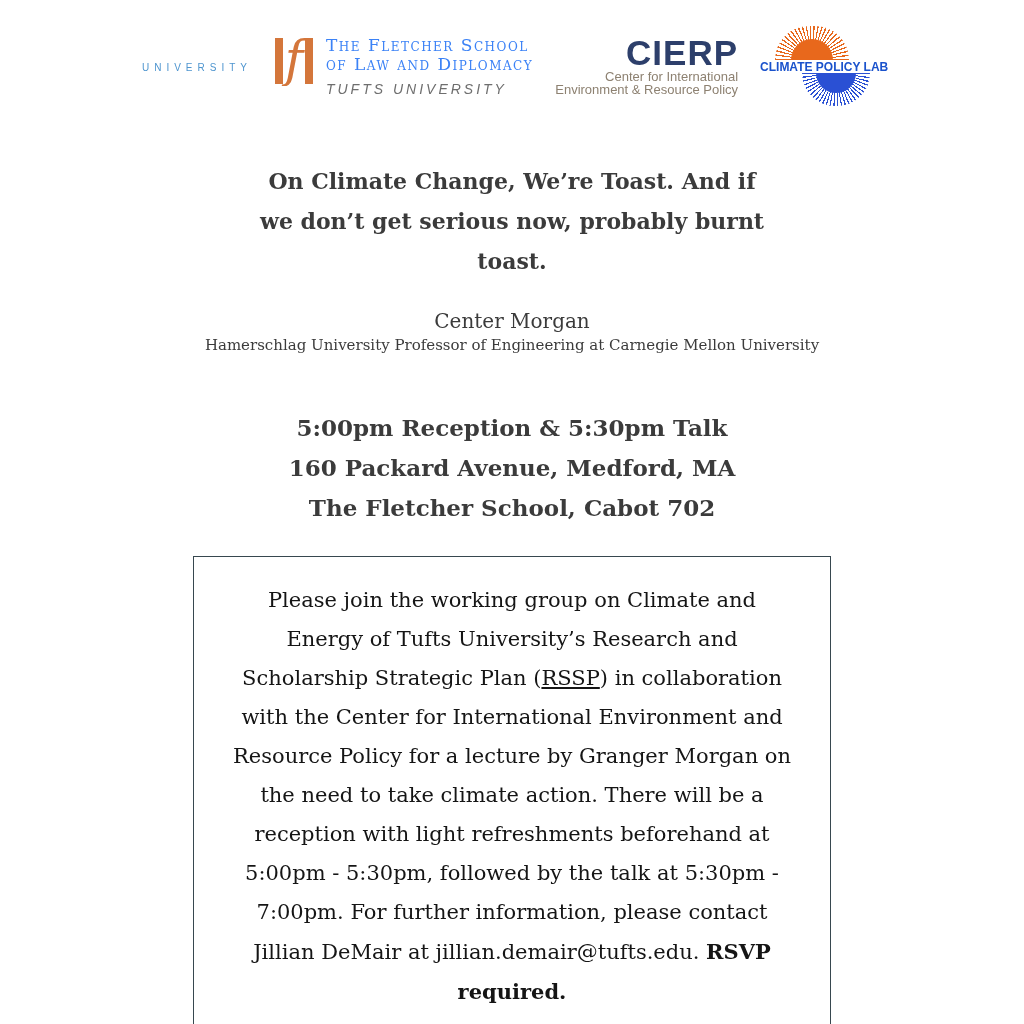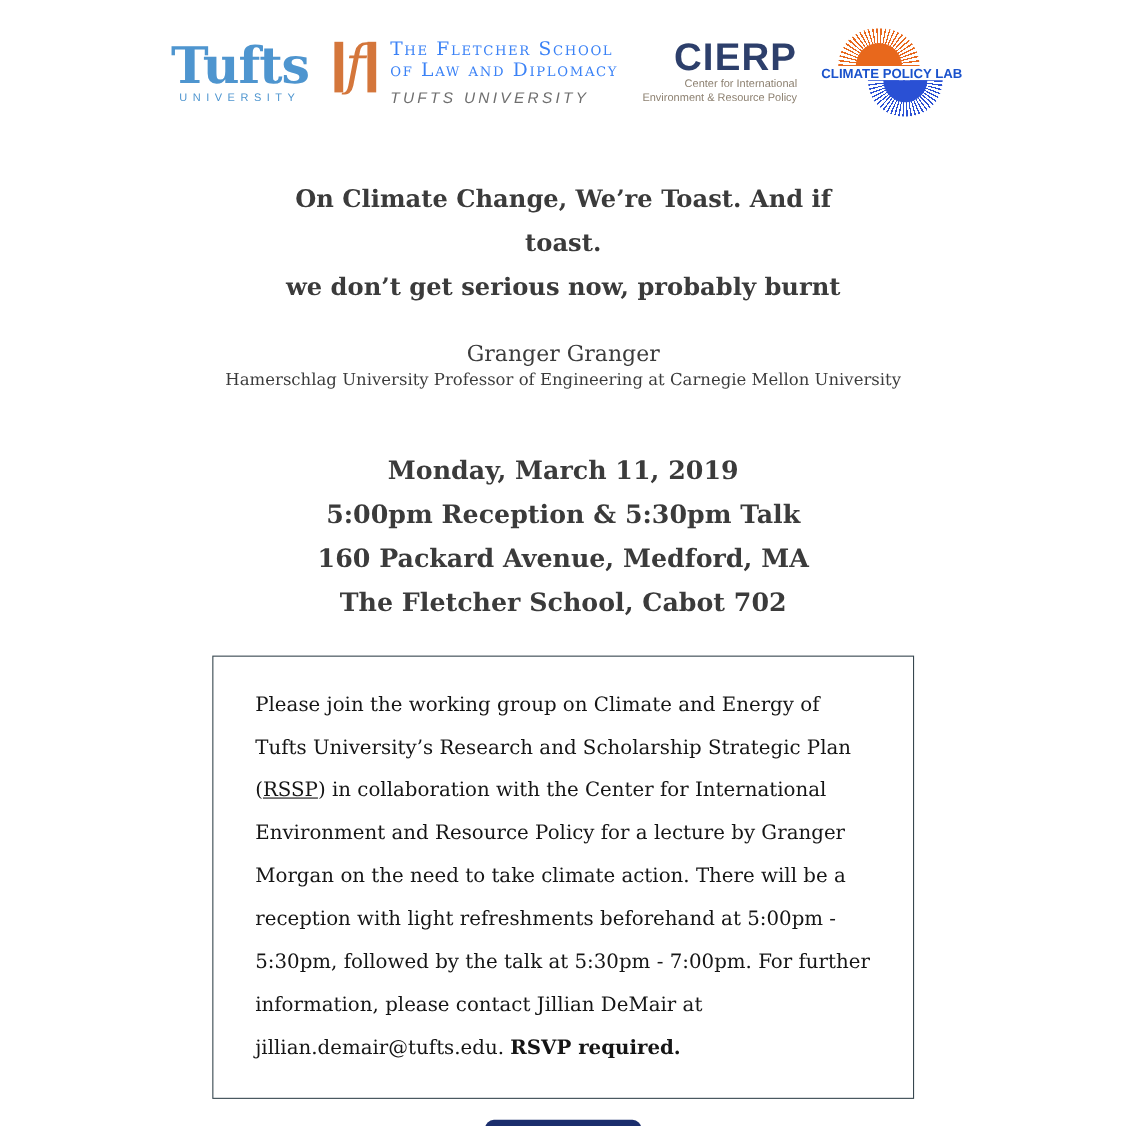--- a/index.html
+++ b/index.html
@@ -108,7 +108,6 @@
   <div class="logo-row">
 
     <div class="logo-tufts">
-      <div class="tufts-word">Tufts</div>
       <div class="tufts-sub">UNIVERSITY</div>
     </div>
 

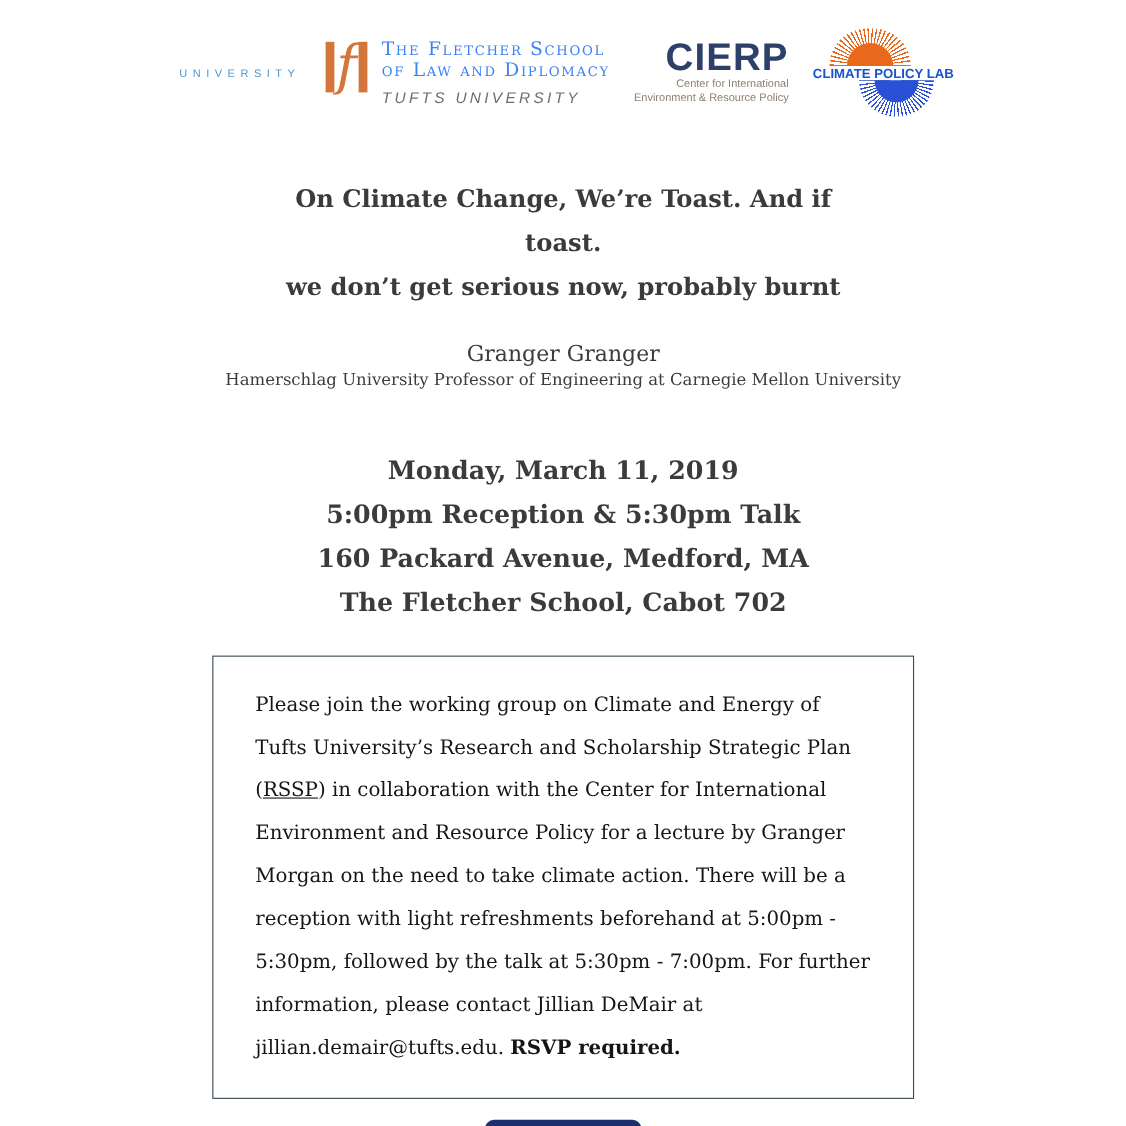--- a/index.html
+++ b/index.html
@@ -41,7 +41,7 @@
     font-size:35px; line-height:34px; letter-spacing:1px; color:#2d3f6b;
   }
   .cierp-sub {
-    font-family:"Liberation Sans",sans-serif; font-size:10px;
+    font-family:"Liberation Sans",sans-serif; font-size:13px;
     line-height:13px; color:#8d8171;
   }
   .logo-cpl { width:122px; }

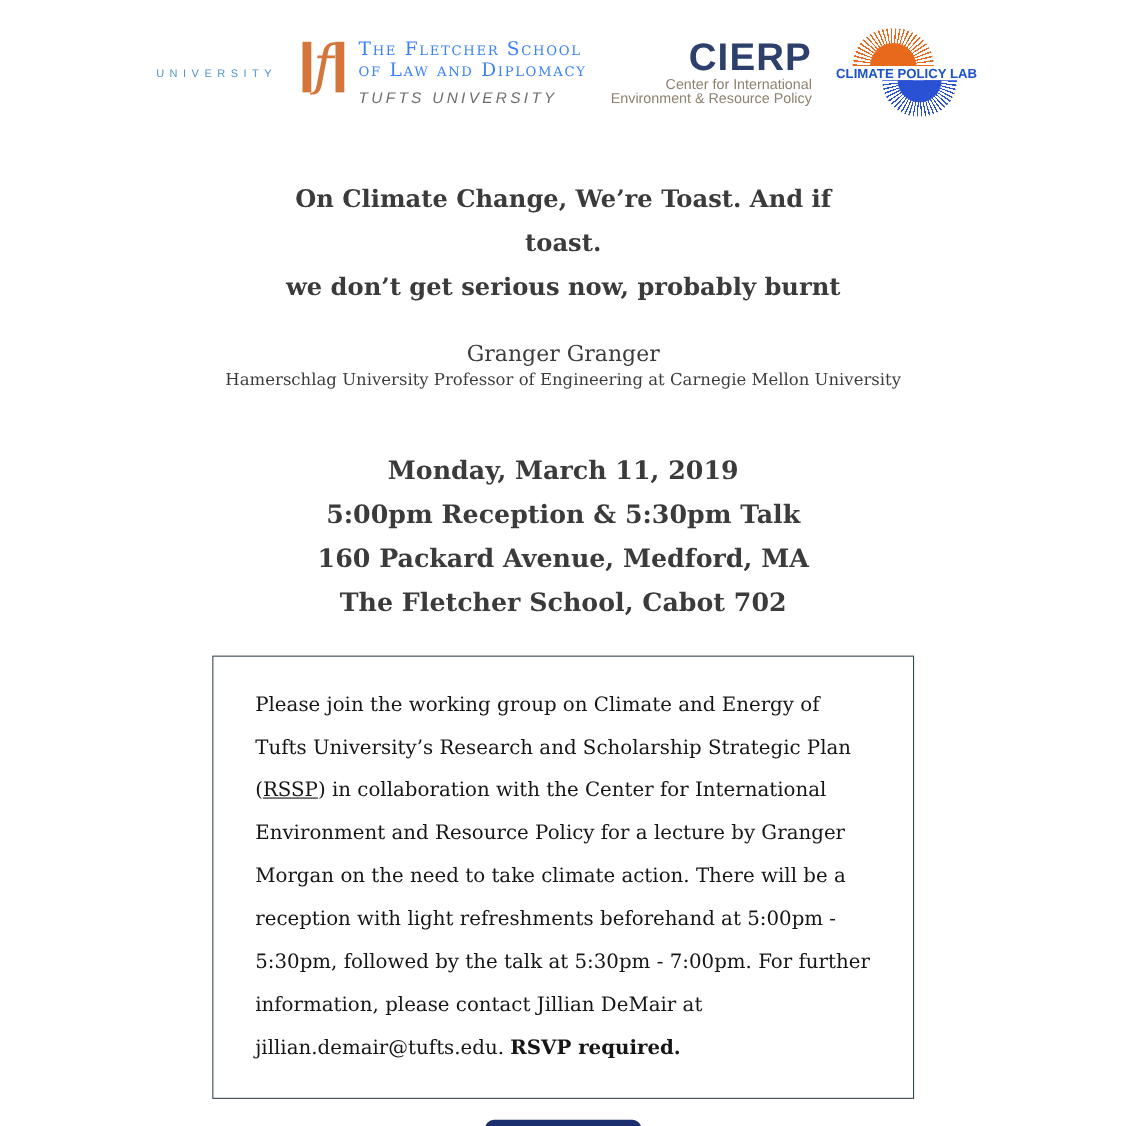--- a/index.html
+++ b/index.html
@@ -142,8 +142,8 @@
 
   <div class="event-title">
     <div>On Climate Change, We’re Toast. And if</div>
+    <div>we don’t get serious now, probably burnt</div>
     <div>toast.</div>
-    <div>we don’t get serious now, probably burnt</div>
   </div>
 
   <div class="speaker-name">Granger Granger</div>

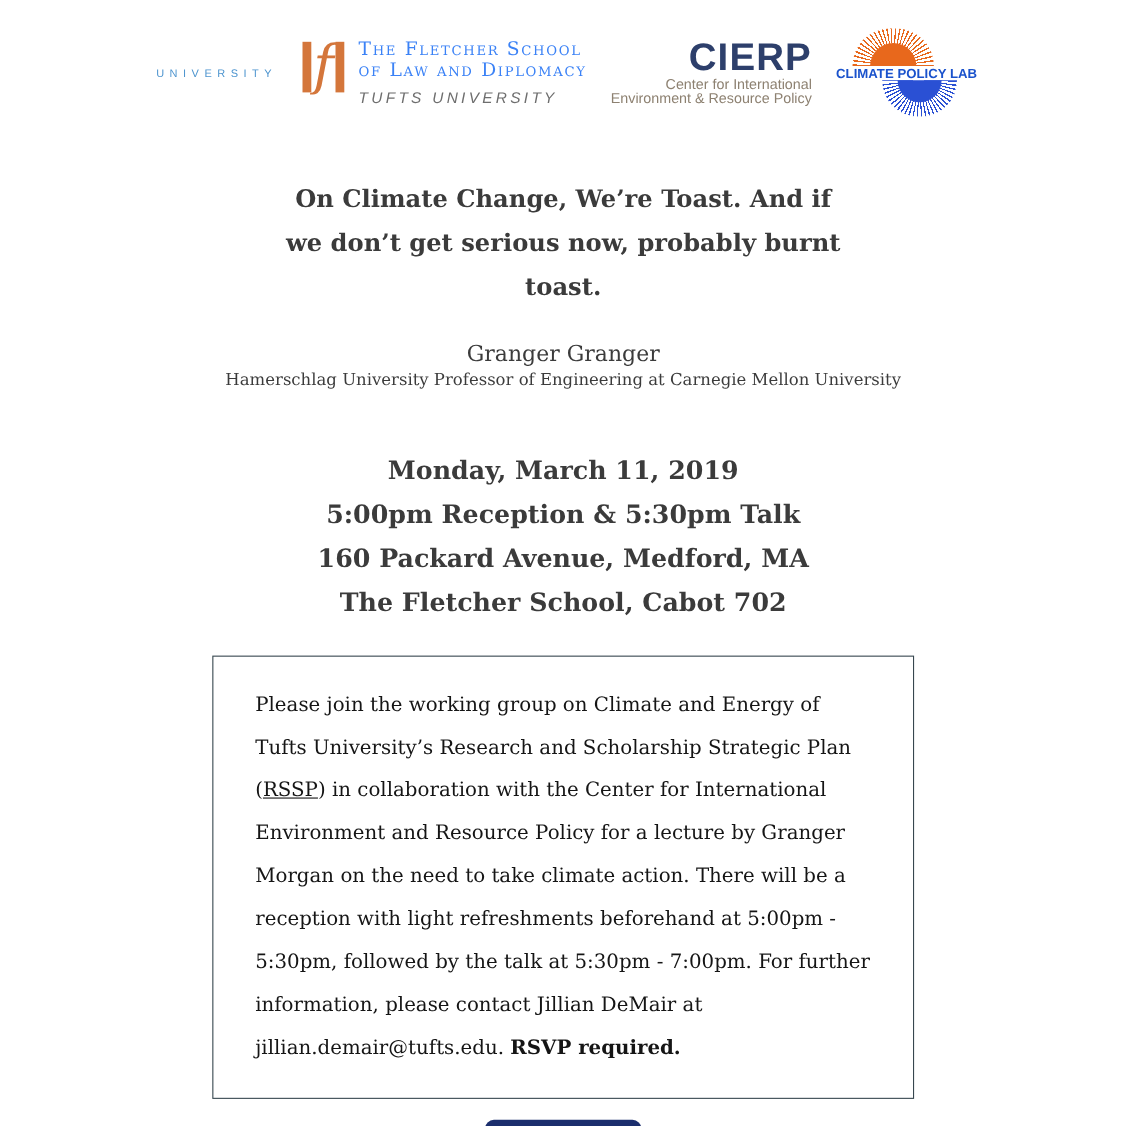--- a/index.html
+++ b/index.html
@@ -146,7 +146,7 @@
     <div>toast.</div>
   </div>
 
-  <div class="speaker-name">Granger Granger</div>
+  <div class="speaker-name">Center Morgan</div>
   <div class="speaker-affiliation">Hamerschlag University Professor of Engineering at Carnegie Mellon University</div>
 
   <div class="details">

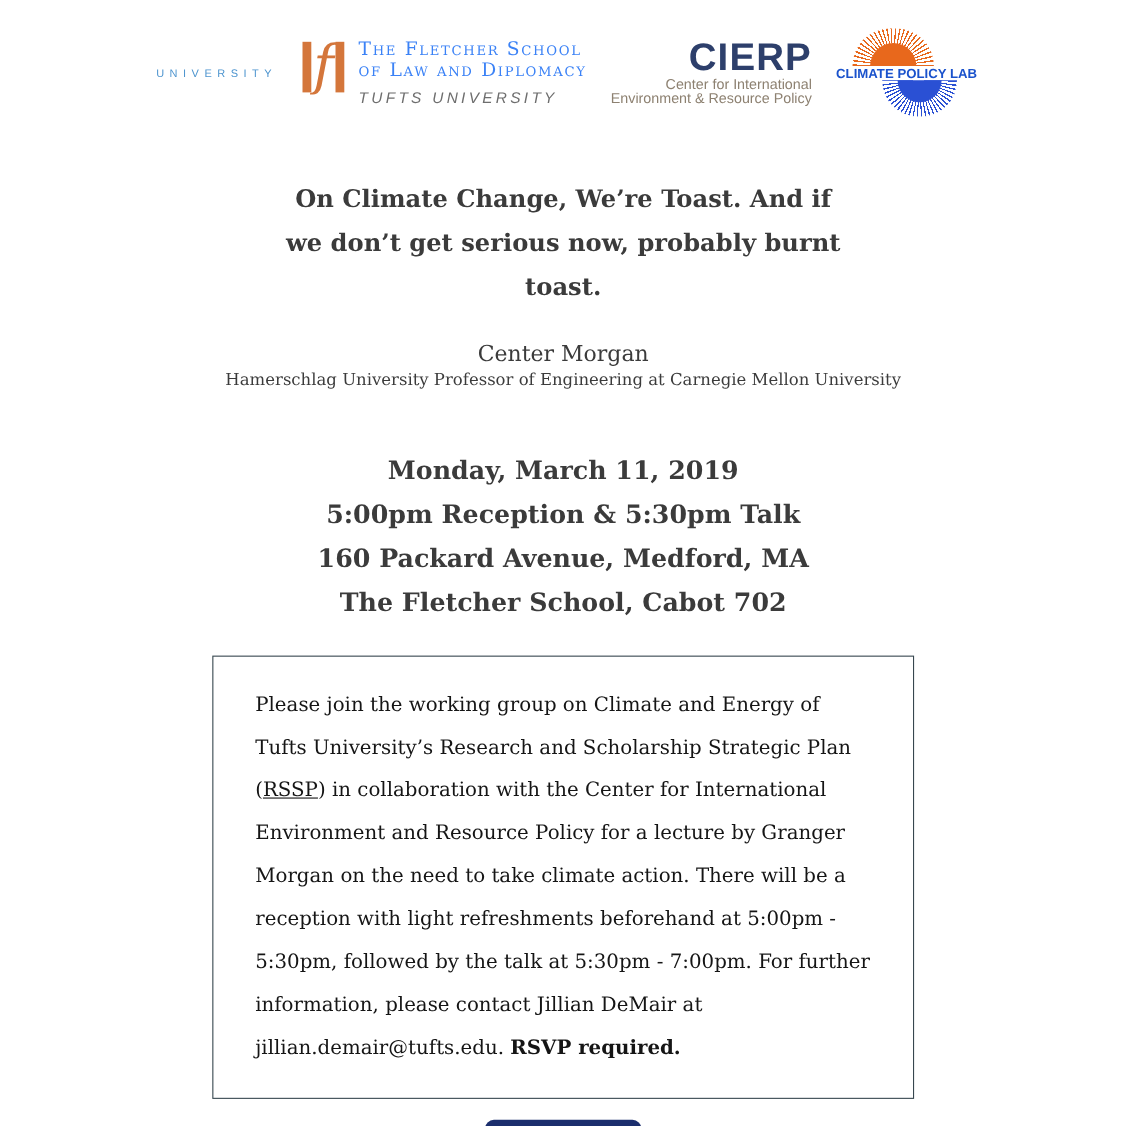--- a/index.html
+++ b/index.html
@@ -150,7 +150,6 @@
   <div class="speaker-affiliation">Hamerschlag University Professor of Engineering at Carnegie Mellon University</div>
 
   <div class="details">
-    <div>Monday, March 11, 2019</div>
     <div>5:00pm Reception &amp; 5:30pm Talk</div>
     <div>160 Packard Avenue, Medford, MA</div>
     <div>The Fletcher School, Cabot 702</div>

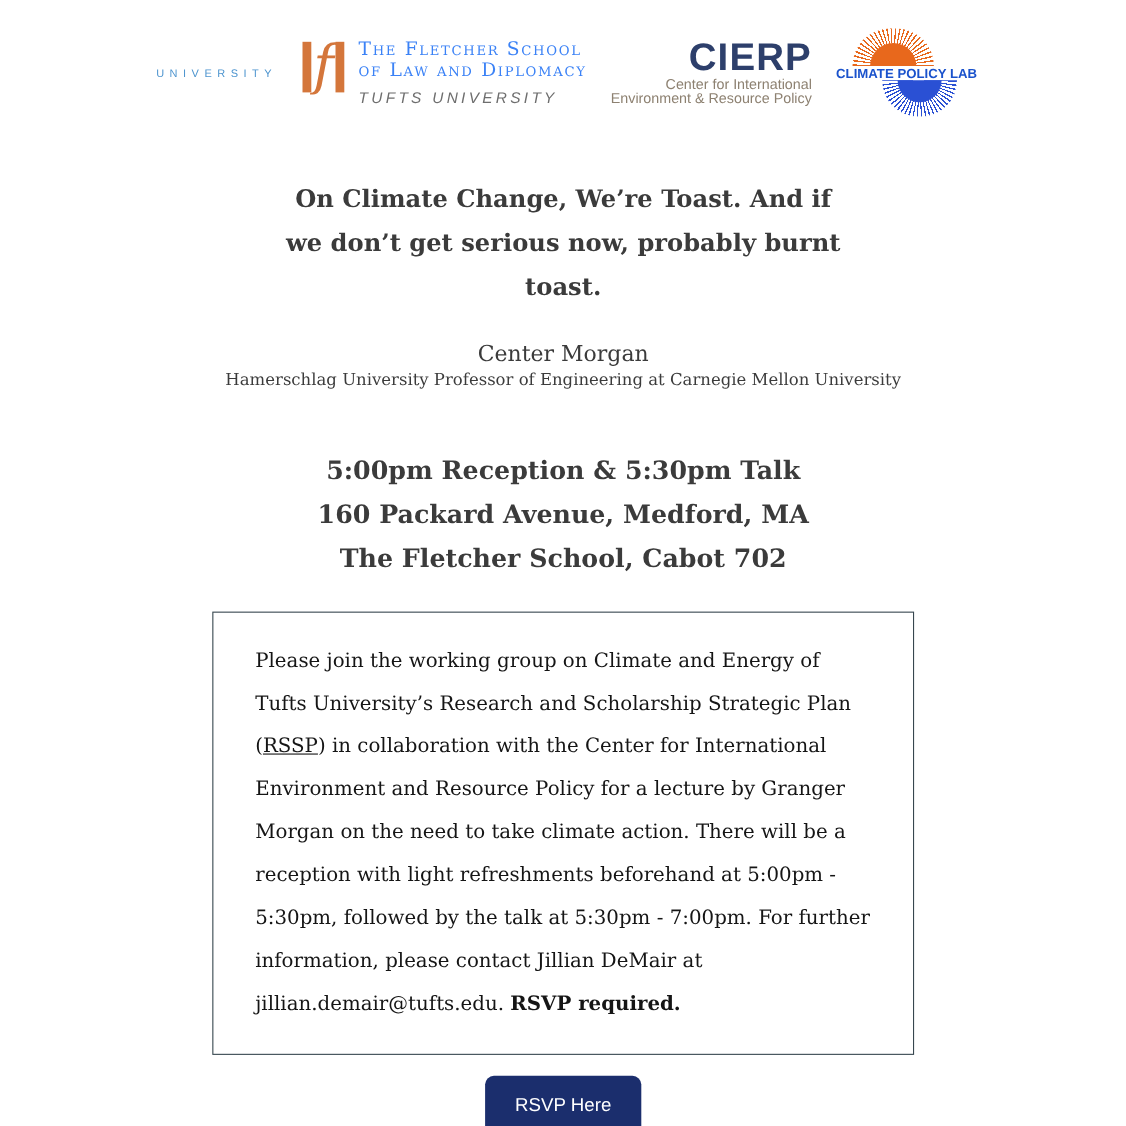--- a/index.html
+++ b/index.html
@@ -87,7 +87,7 @@
     padding:24px 38px 26px;
   }
   .desc-text {
-    font-size:18px; line-height:39px; color:#151515; text-align:left;
+    font-size:21px; line-height:39px; color:#151515; text-align:center;
   }
   .seg-underline { text-decoration:underline; }
   .seg-bold { font-weight:bold; }

